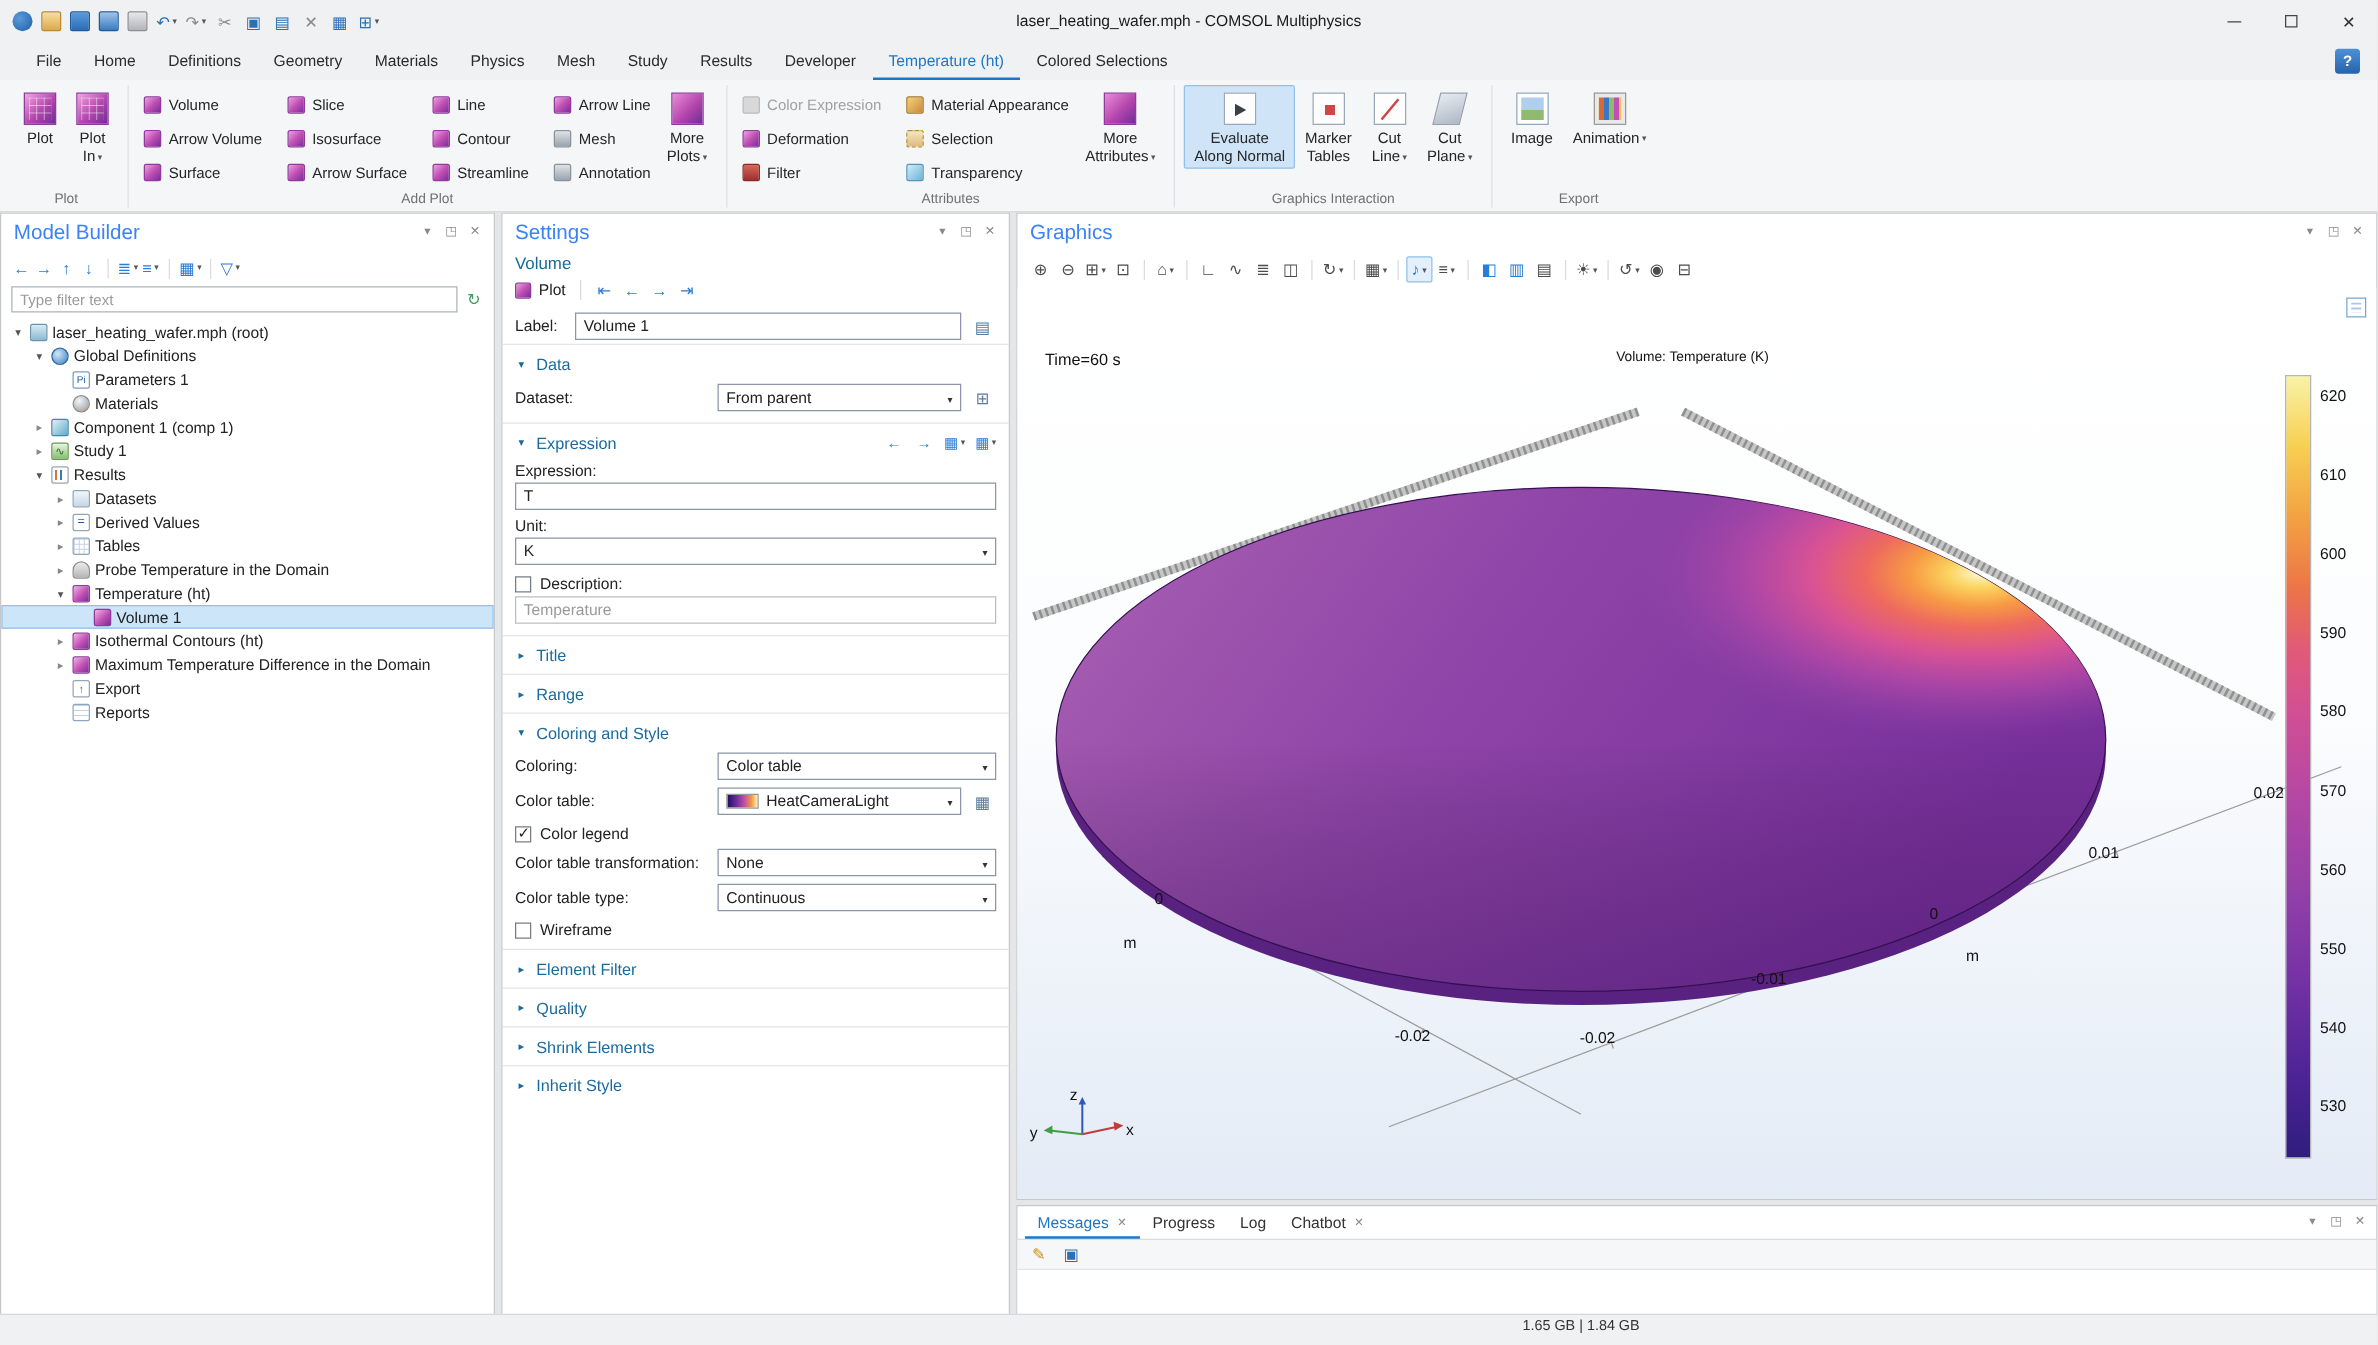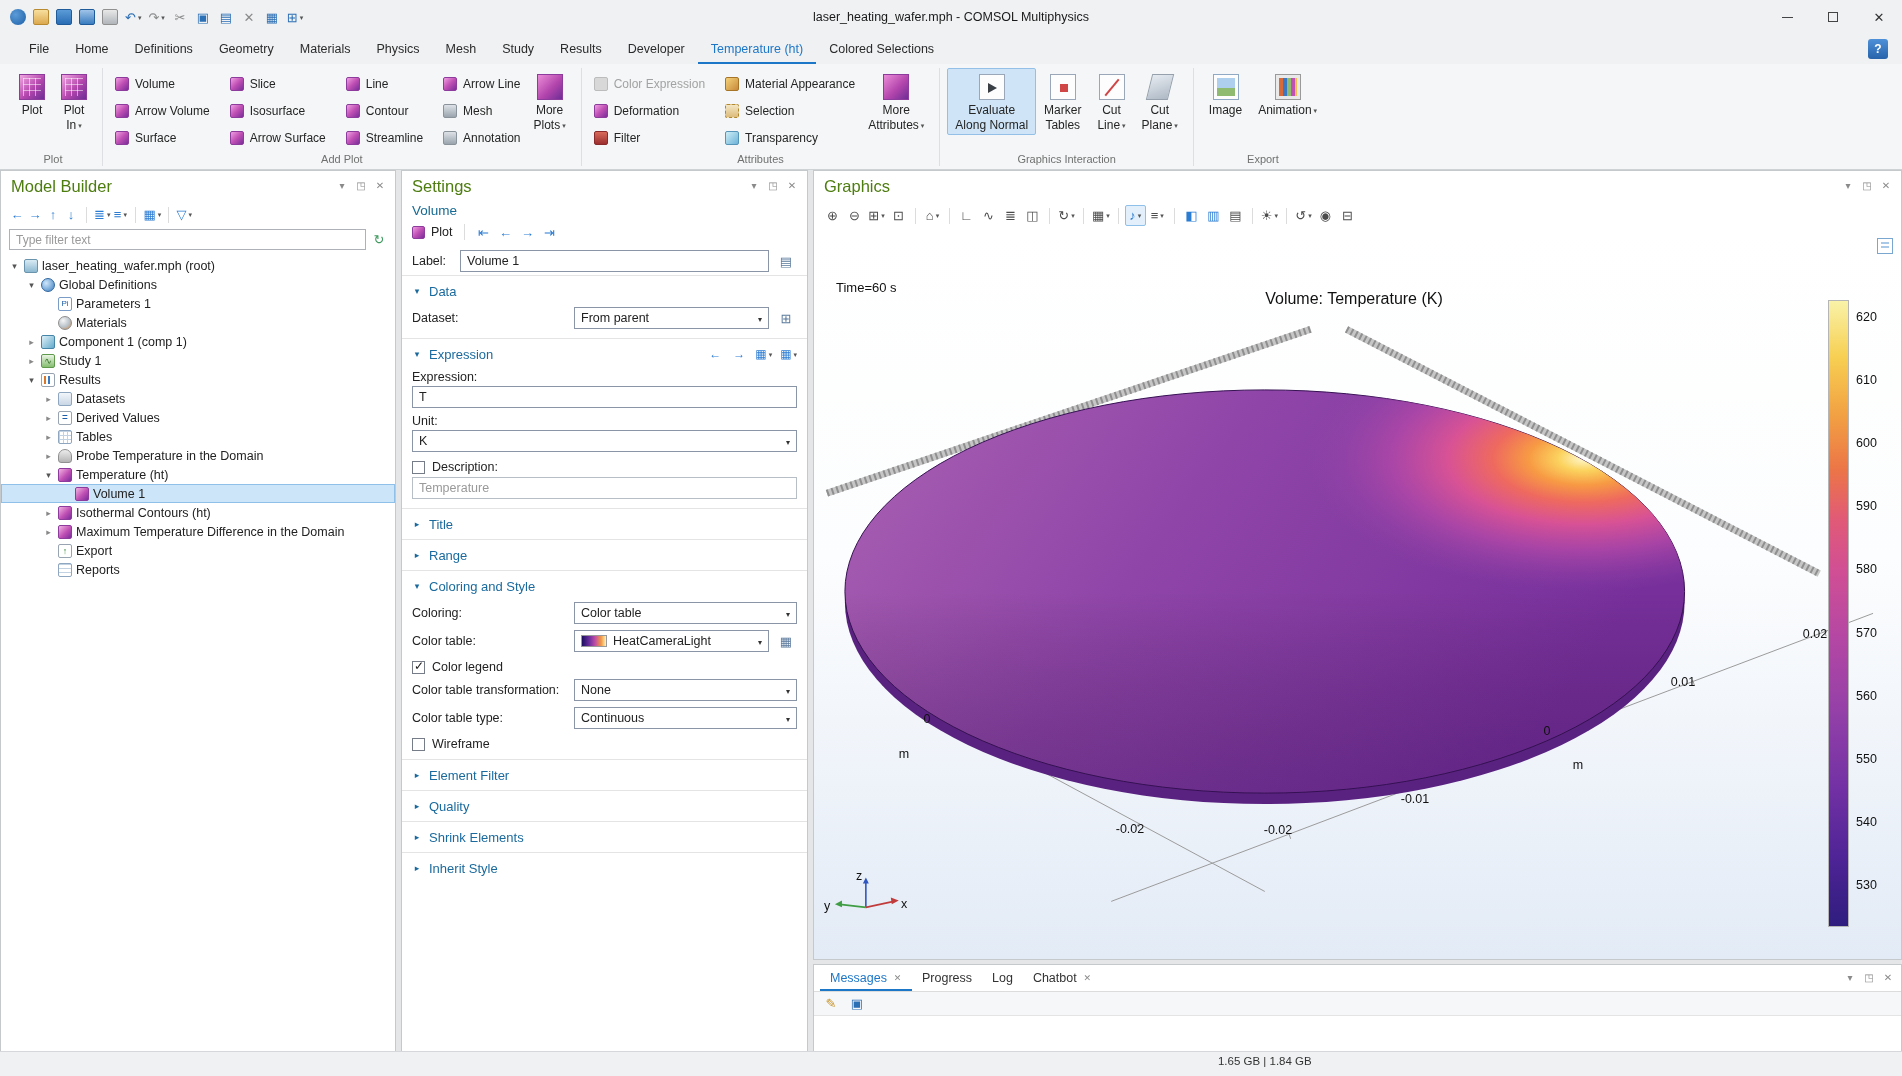--- a/index.html
+++ b/index.html
@@ -86,7 +86,7 @@
   .panel{background:#fff;border:1px solid #c6c9cc;display:flex;flex-direction:column;min-width:0;}
   .split{width:5px;flex:0 0 auto;}
   .phead{height:30px;display:flex;align-items:center;padding:0 10px;flex:0 0 auto;}
-  .ptitle{font-size:16.5px;color:#4d7c0f;}
+  .ptitle{font-size:16.5px;color:#3b82f6;}
   .phicons{margin-left:auto;display:flex;gap:9px;}
   .phicons .gly{color:#8a8a8a;font-size:10px;min-width:10px;height:12px;}
 

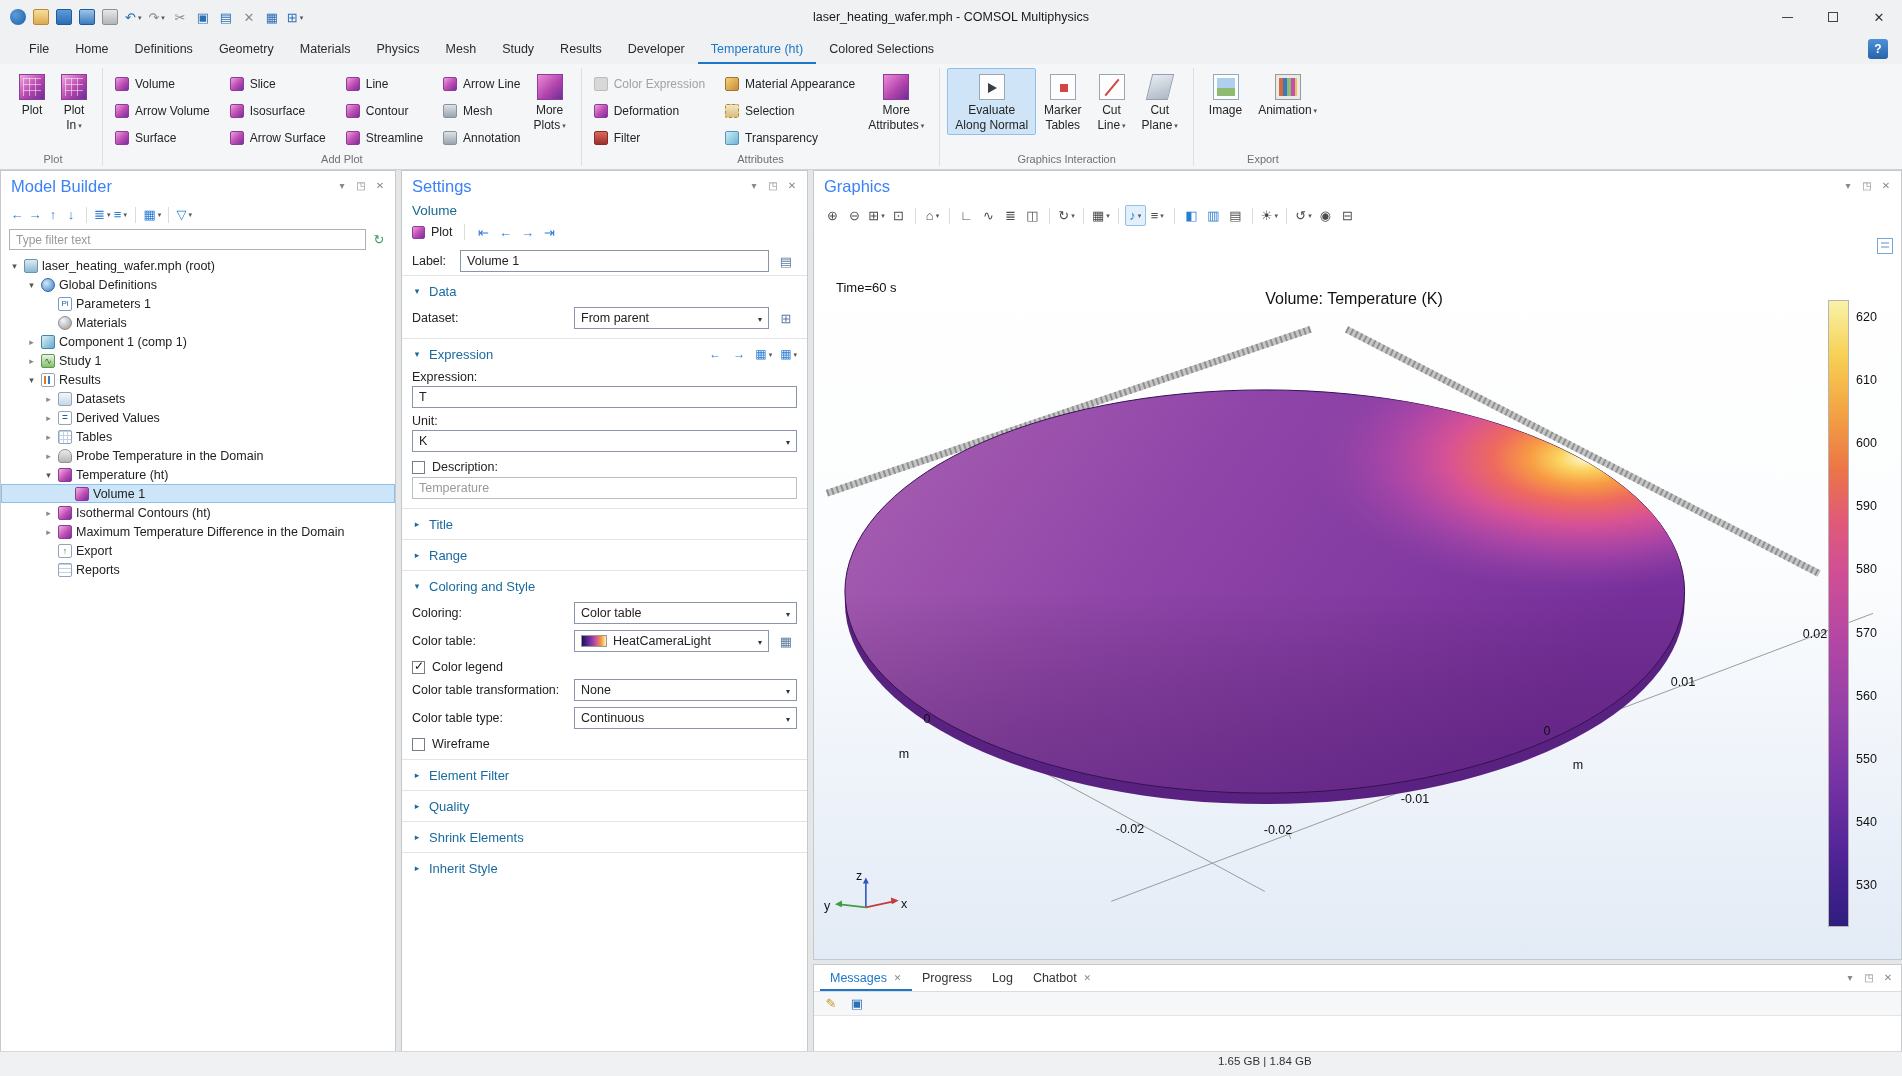--- a/index.html
+++ b/index.html
@@ -170,7 +170,7 @@
   .canvas svg{position:absolute;inset:0;width:100%;height:100%;}
   .ann{position:absolute;font-size:13px;color:#111;white-space:nowrap;}
   .time{left:22px;top:50px;}
-  .gtitle{left:540px;top:60px;transform:translateX(-50%);font-size:16px;}
+  .gtitle{left:540px;top:50px;transform:translateX(-50%);font-size:11px;}
   .axlab{position:absolute;font-size:12.5px;color:#111;transform:translate(-50%,-50%);white-space:nowrap;}
   .colorbar{position:absolute;left:1014px;top:70px;width:21px;height:627px;border:1px solid #b5b5b5;
     background:linear-gradient(180deg,#f9f2a8 0%,#f7cf52 9%,#f2a243 18%,#ec7547 27%,#e15a77 35%,#d14f94 43%,#b447a4 54%,#9340a8 66%,#7231a4 78%,#4f2496 89%,#2f1d7e 100%);}

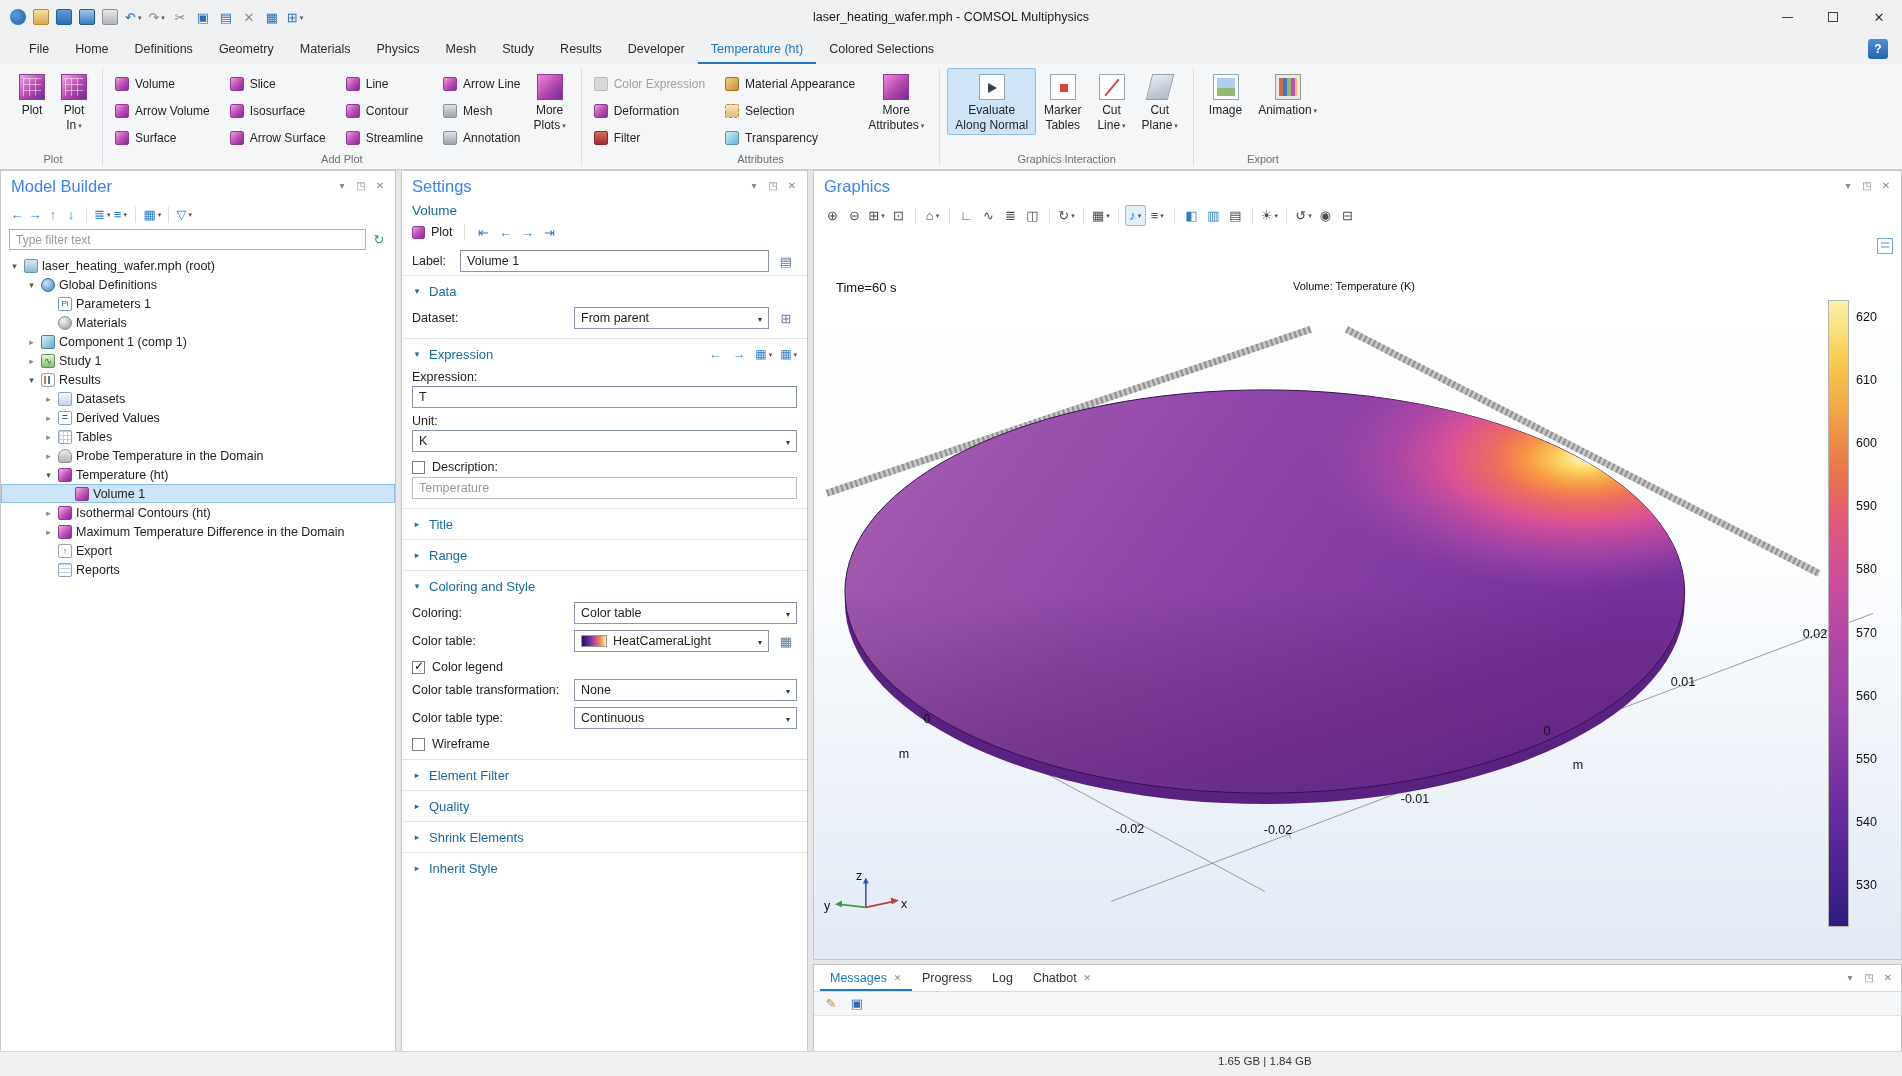--- a/index.html
+++ b/index.html
@@ -787,7 +787,7 @@
         <span class="ann gtitle">Volume: Temperature (K)</span>
 
         <span class="axlab" style="left:464px;top:600px">-0.02</span>
-        <span class="axlab" style="left:601px;top:569px">-0.01</span>
+        <span class="axlab" style="left:601px;top:553px">-0.01</span>
         <span class="axlab" style="left:733px;top:501px">0</span>
         <span class="axlab" style="left:869px;top:452px">0.01</span>
         <span class="axlab" style="left:1001px;top:404px">0.02</span>

